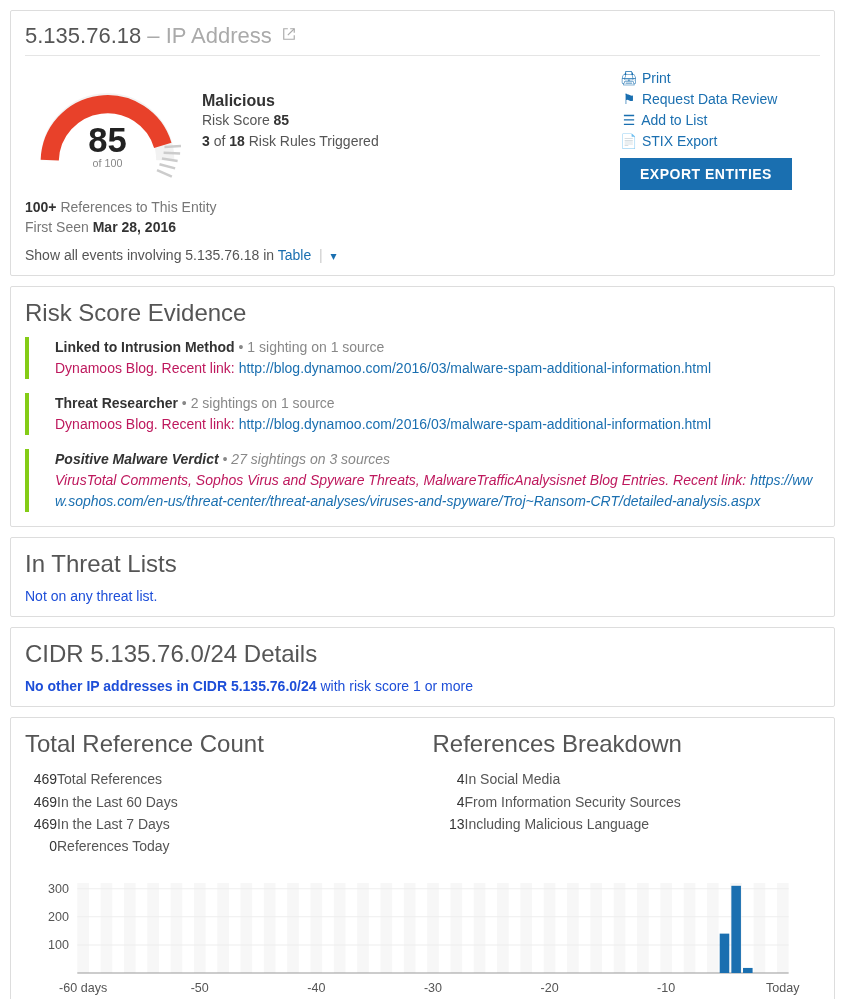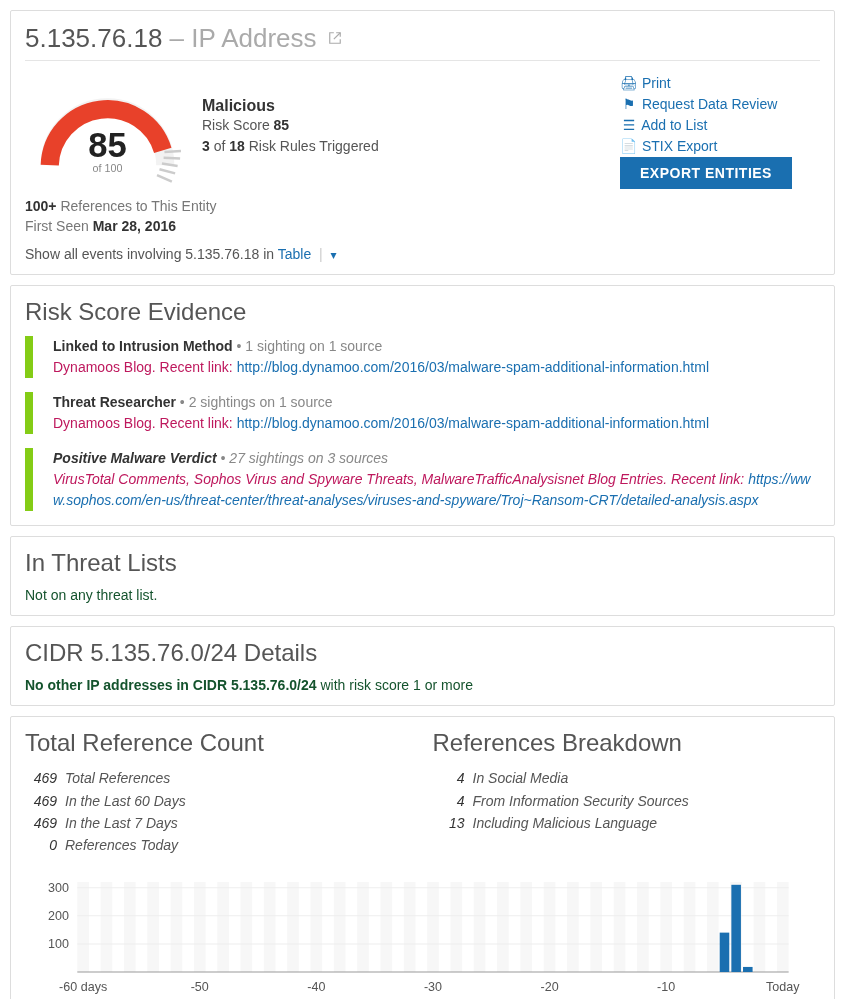--- a/index.html
+++ b/index.html
@@ -23,7 +23,7 @@
     border-bottom: 1px solid #e5e5e5;
     padding-bottom: 6px;
     margin-bottom: 12px;
-    font-size: 26px;
+    font-size: 22px;
     color: #555;
   }
   .title-ip { color: #555; }

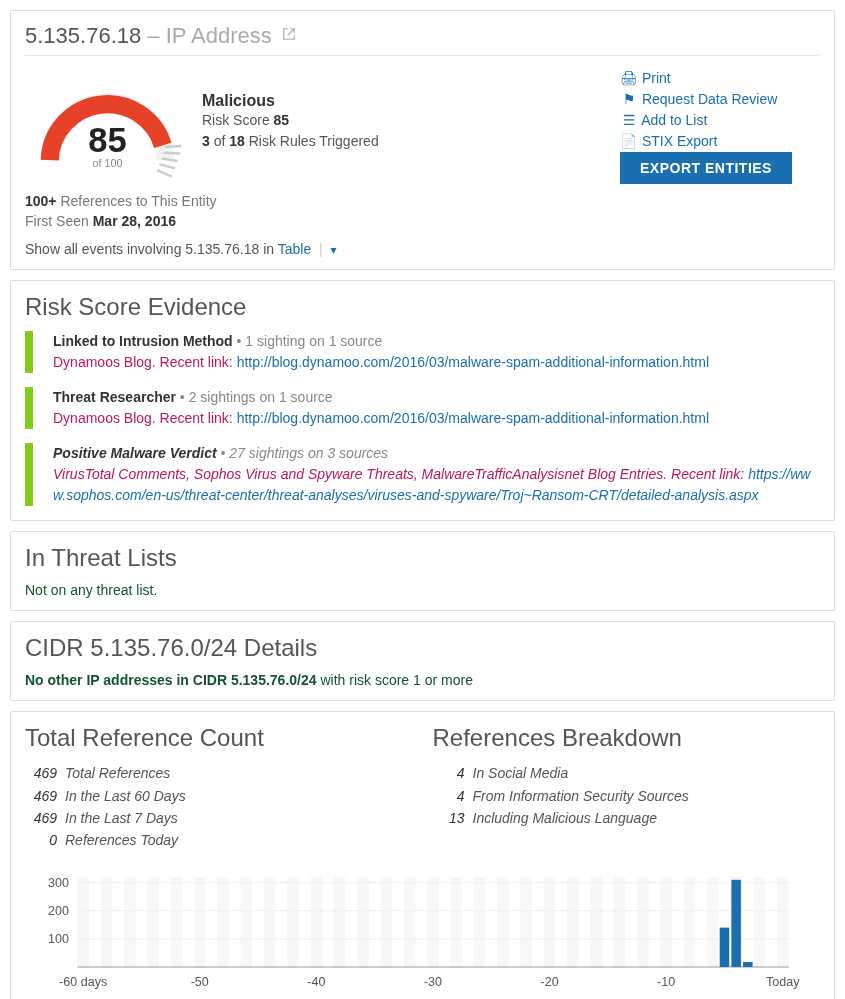--- a/index.html
+++ b/index.html
@@ -49,6 +49,7 @@
   }
   .action-link .ico { display:inline-block; width:18px; text-align:center; color:#1a6fb0; }
   .export-btn {
+    margin-top: 6px;
     background: #1a6fb0;
     color: #fff;
     border: none;

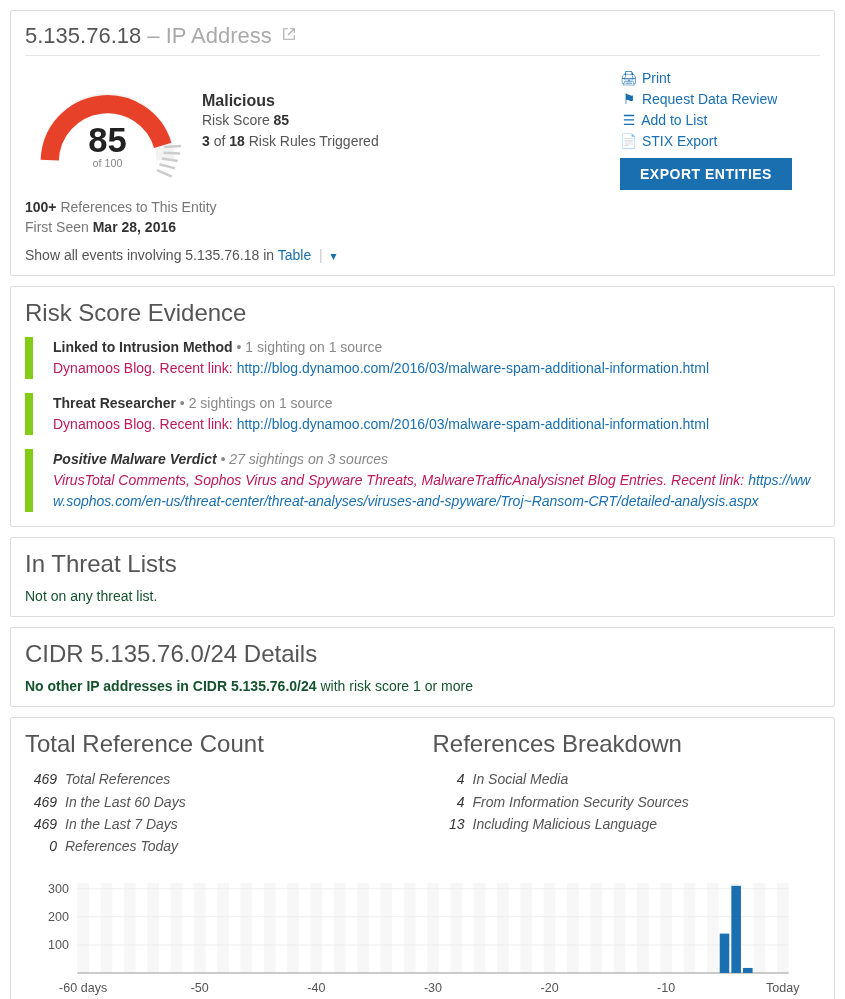--- a/index.html
+++ b/index.html
@@ -66,8 +66,8 @@
   .chev { color:#1a6fb0; font-size:12px; }
   .section-title { font-size: 24px; color:#555; margin-bottom:10px; }
   .evidence {
-    border-left: 8px solid #84cc16;
-    padding-left: 20px;
+    border-left: 4px solid #84cc16;
+    padding-left: 26px;
     margin-bottom: 14px;
     line-height: 1.5;
   }

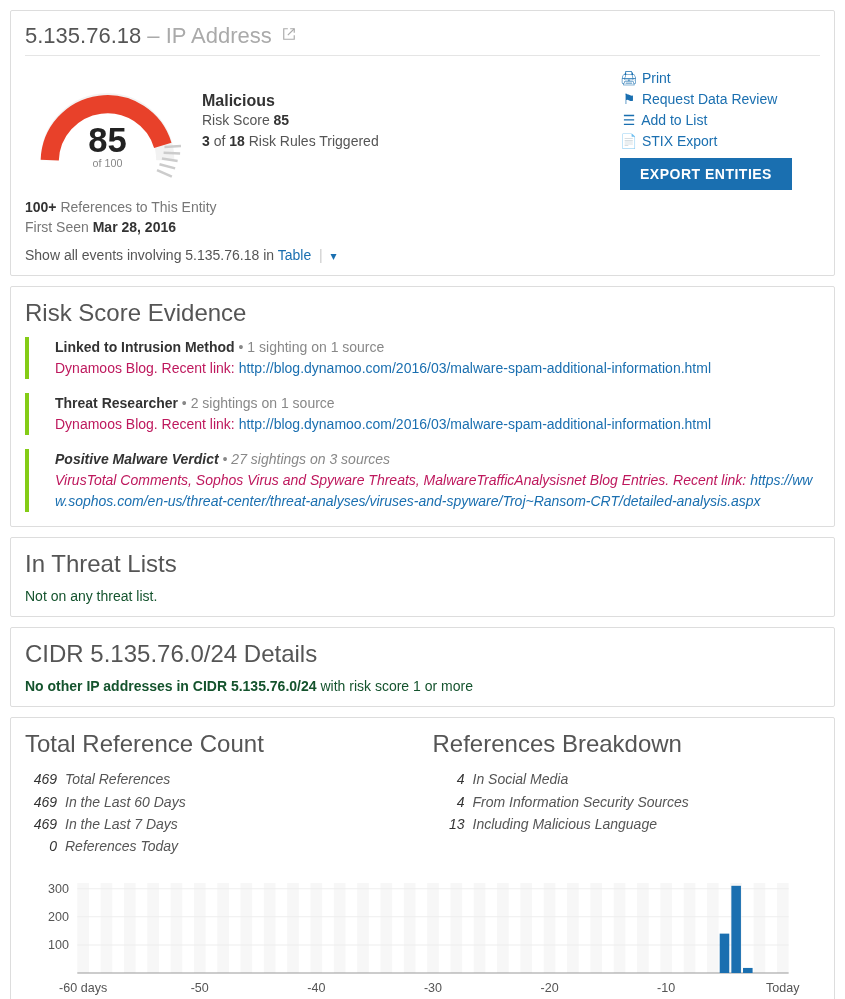--- a/index.html
+++ b/index.html
@@ -75,7 +75,7 @@
   .evidence .es { color:#888; }
   .evidence .src { color:#be185d; }
   .evidence a { color:#1a6fb0; text-decoration:none; word-break: break-all;}
-  .plain-text { color:#14532d; }
+  .plain-text { color:#1d4ed8; }
   .two-col { display:flex; gap:20px;justify-content:flex-end; }
   .col { flex:1; }
   .stat-row { display:flex; gap:8px; line-height:1.6; color:#555;font-style:italic; }

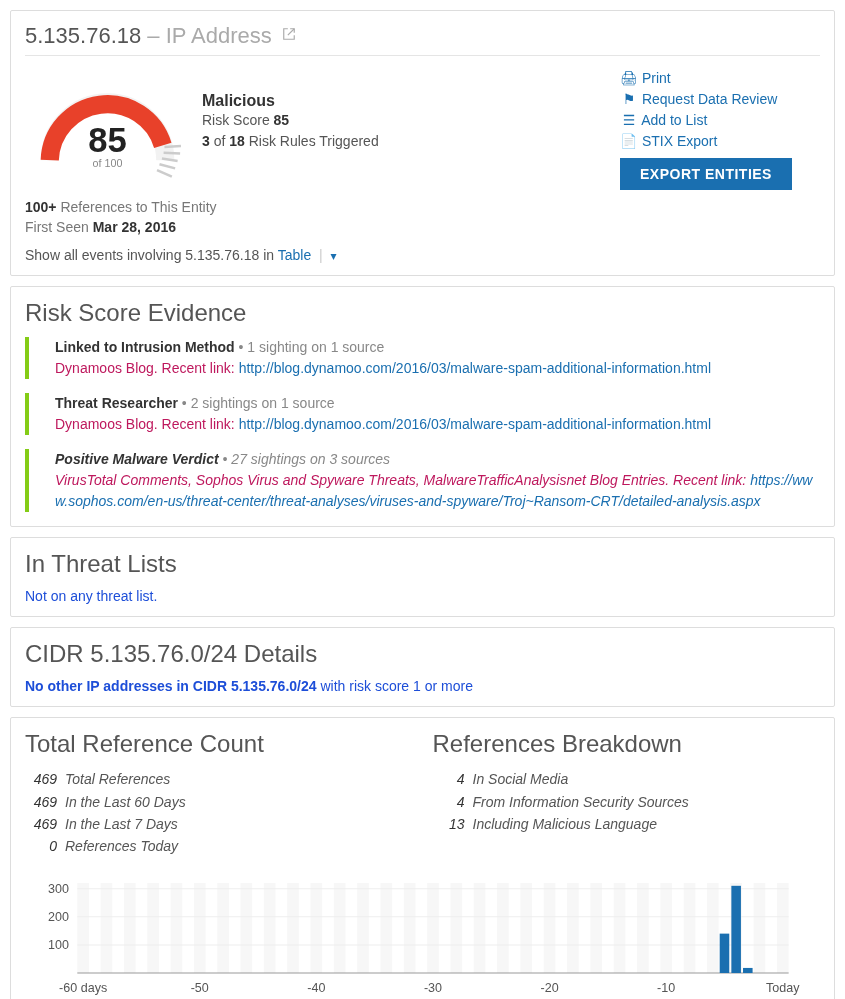--- a/index.html
+++ b/index.html
@@ -78,7 +78,7 @@
   .plain-text { color:#1d4ed8; }
   .two-col { display:flex; gap:20px;justify-content:flex-end; }
   .col { flex:1; }
-  .stat-row { display:flex; gap:8px; line-height:1.6; color:#555;font-style:italic; }
+  .stat-row { display:flex; gap:0; line-height:1.6; color:#555; }
   .stat-row .num { width:32px; text-align:right; color:#333; }
   .chart-area { margin-top:20px; position:relative; }
   .chart-svg { width:100%; height:120px; }

